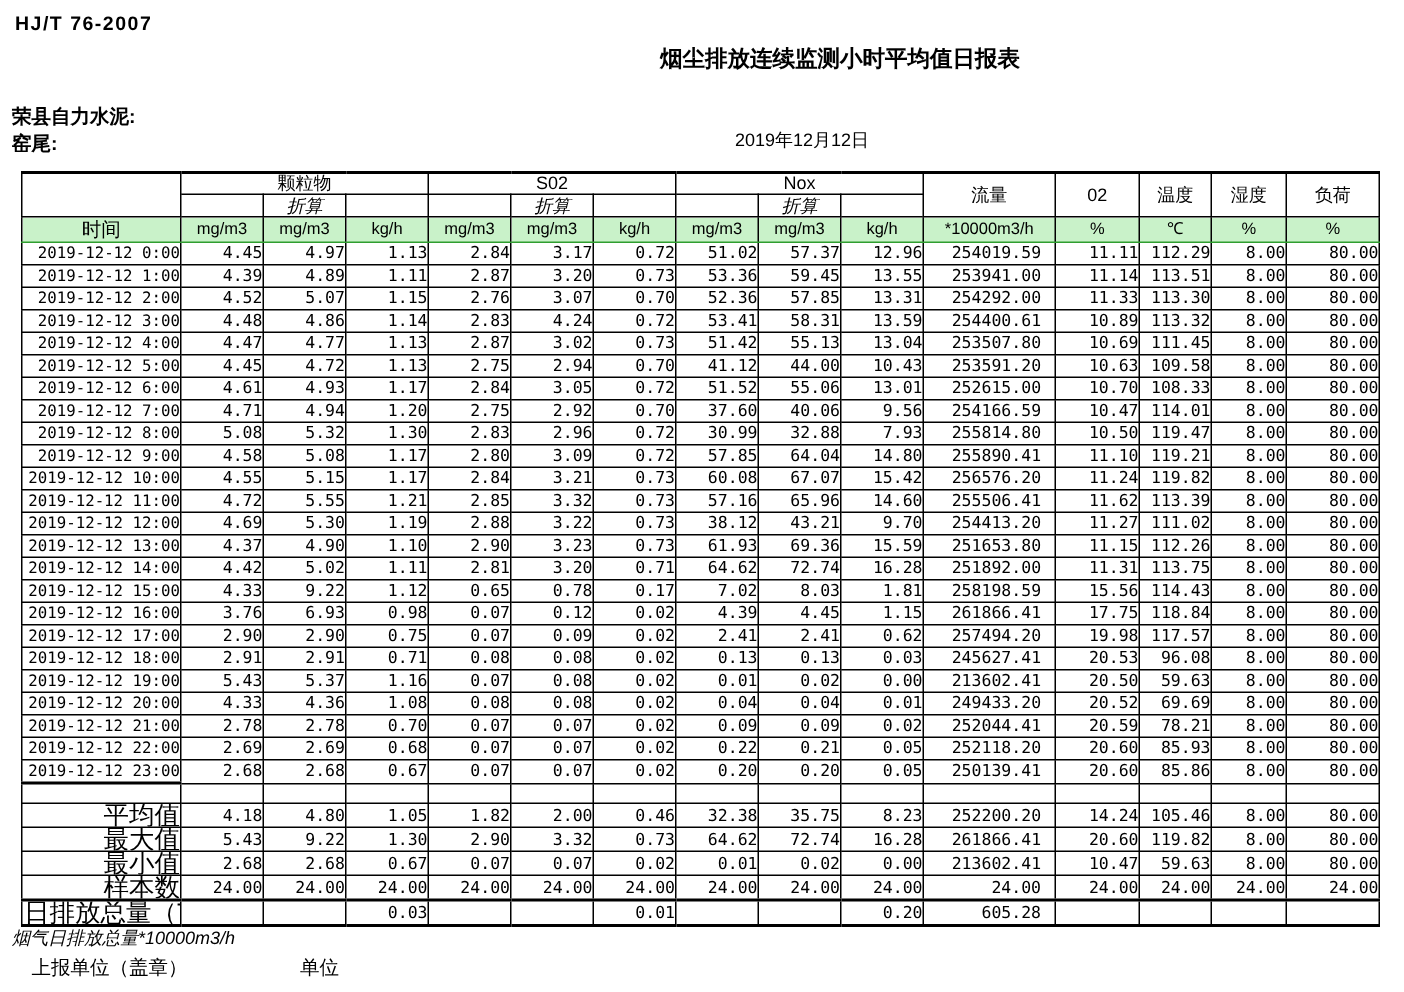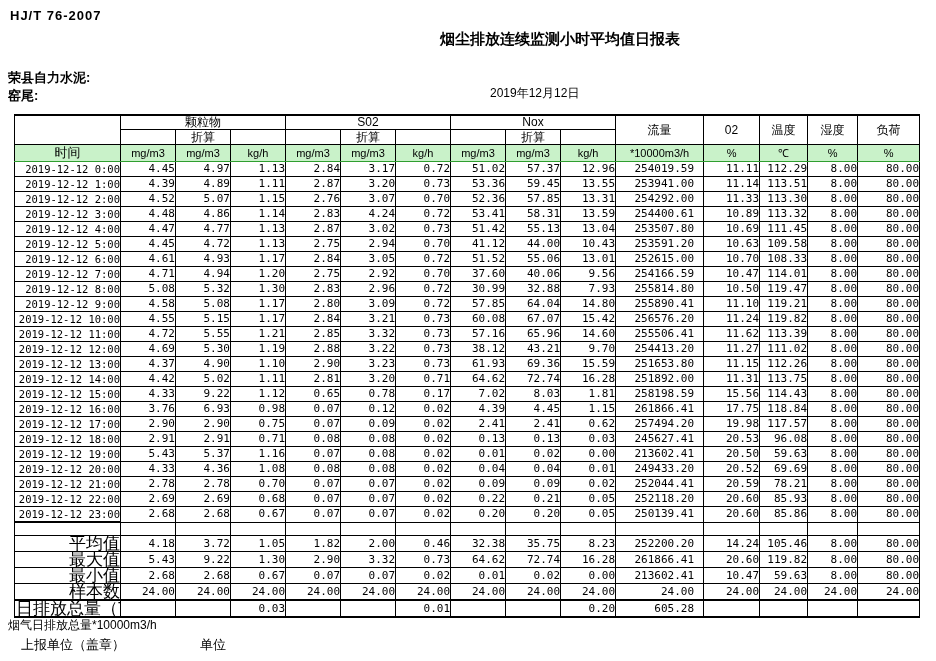--- a/index.html
+++ b/index.html
@@ -23,7 +23,7 @@
   }
   thead th{font-weight:normal;}
   tr.grp-row th{height:13px;line-height:13px;font-size:12px;border-top:2px solid #000;text-align:center;}
-  tr.sub-row th{height:14px;line-height:14px;font-size:12px;text-align:center;}
+  tr.sub-row th{height:14px;line-height:14px;font-size:12px;text-align:center;font-style:italic;}
   tr.unit-row th{
     height:16px;line-height:16px;background:#c9f2c9;font-size:11px;text-align:center;
     border-bottom:1px solid #2f9e2f;

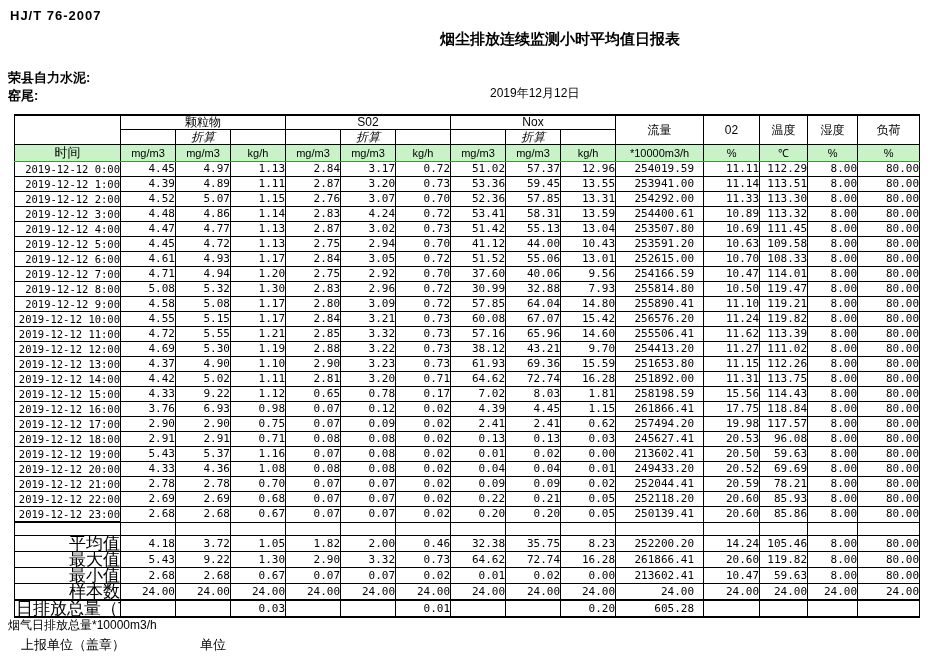--- a/index.html
+++ b/index.html
@@ -546,7 +546,7 @@
       <tr class="avg-row">
         <td class="slabel">平均值</td>
         <td class="num c0">4.18</td>
-        <td class="num c1">3.72</td>
+        <td class="num c1">4.80</td>
         <td class="num c2">1.05</td>
         <td class="num c3">1.82</td>
         <td class="num c4">2.00</td>

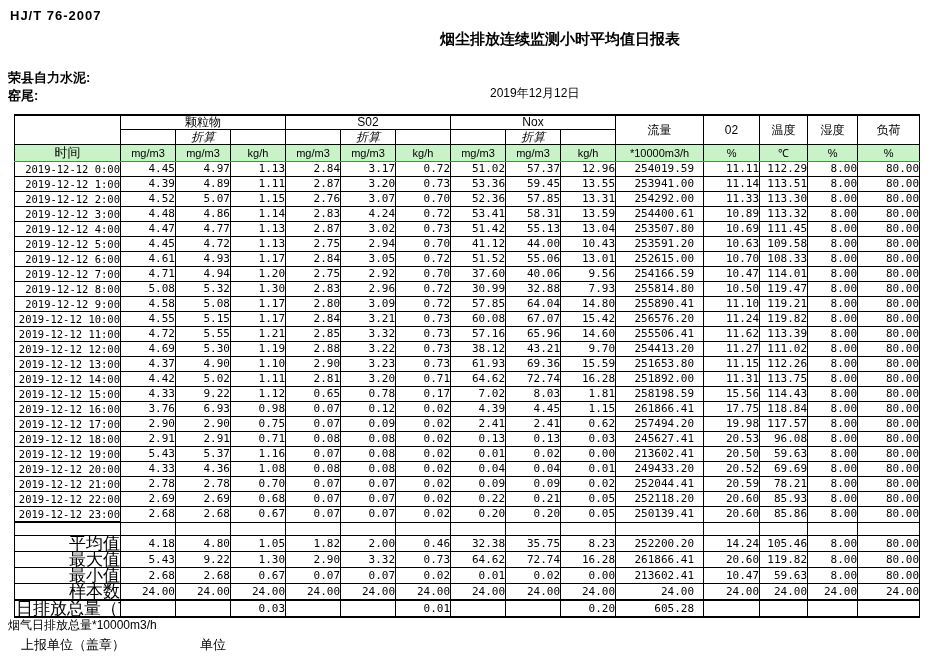--- a/index.html
+++ b/index.html
@@ -41,7 +41,7 @@
   tr.count-row td{border-bottom:2px solid #000;padding-left:12px;}
   tr.total-row td{border-bottom:2px solid #000;}
 
-  .flow-total{position:absolute;left:8px;top:617px;font-size:12px;}
+  .flow-total{position:absolute;left:8px;top:617px;font-size:12px;font-style:italic;}
   .report-unit{position:absolute;left:8px;top:636px;font-size:13px;margin-left:13px;}
   .unit-label{position:absolute;left:200px;top:636px;font-size:13px;}
 </style>

